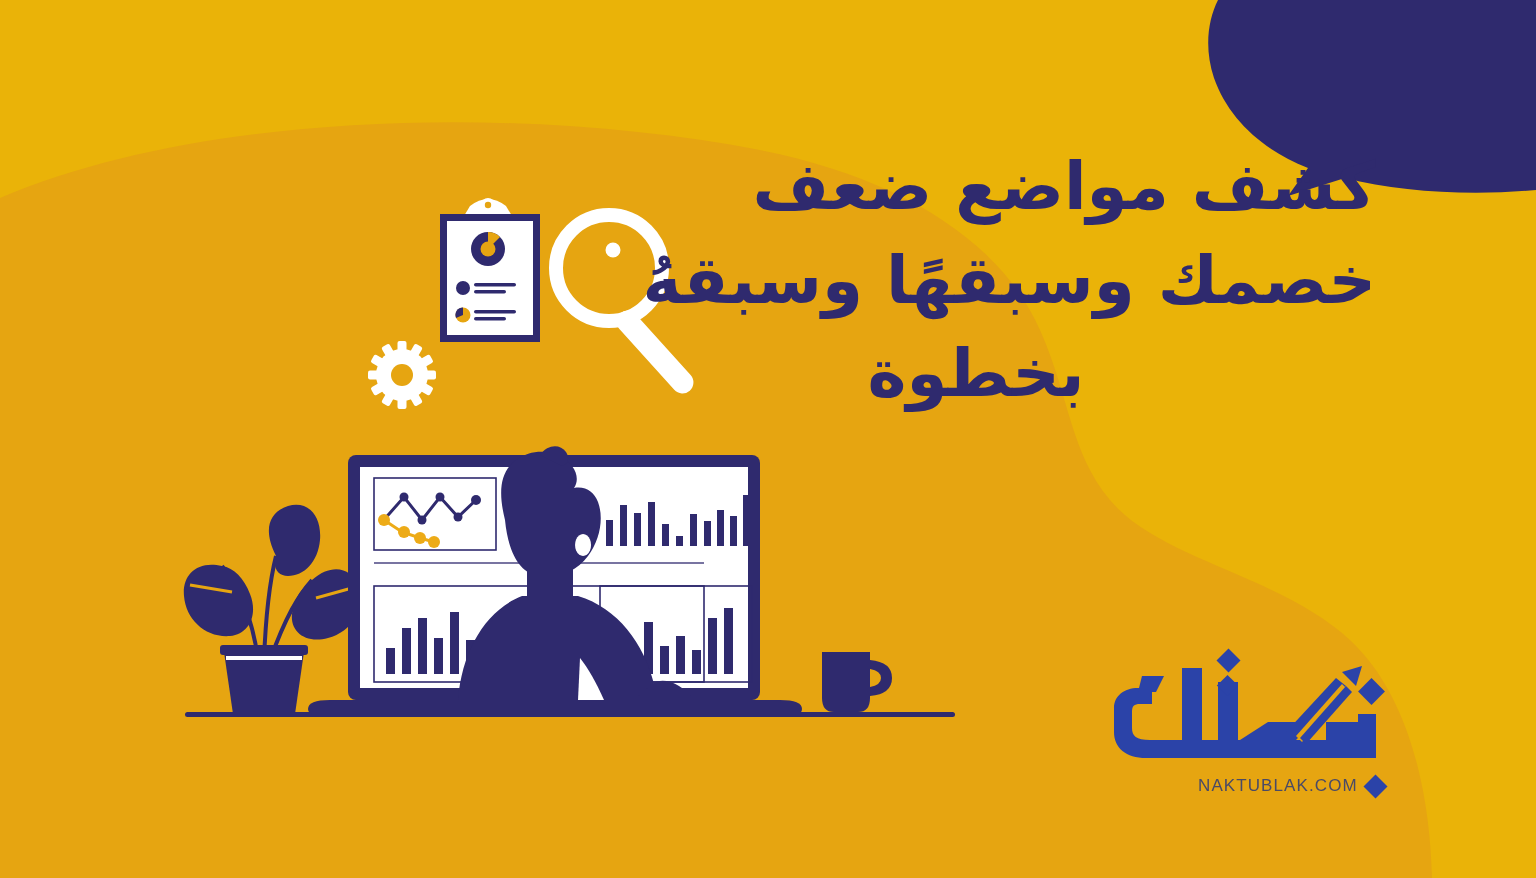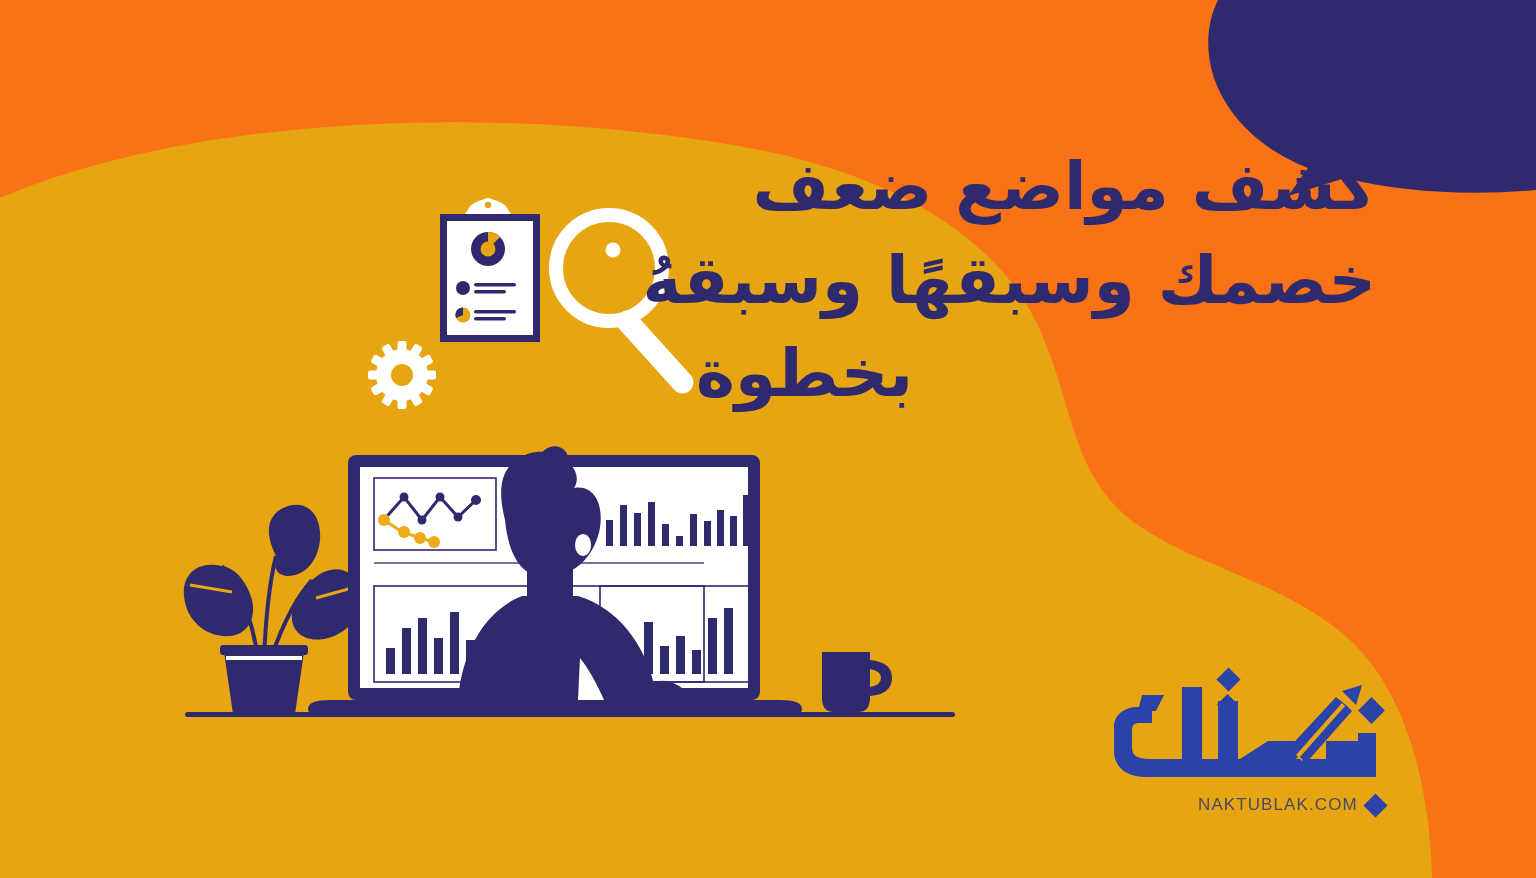--- a/index.html
+++ b/index.html
@@ -16,7 +16,7 @@
     width: 1536px;
     height: 878px;
     overflow: hidden;
-    background: #f97316;
+    background: #eab308;
   }
   .layer {
     position: absolute;

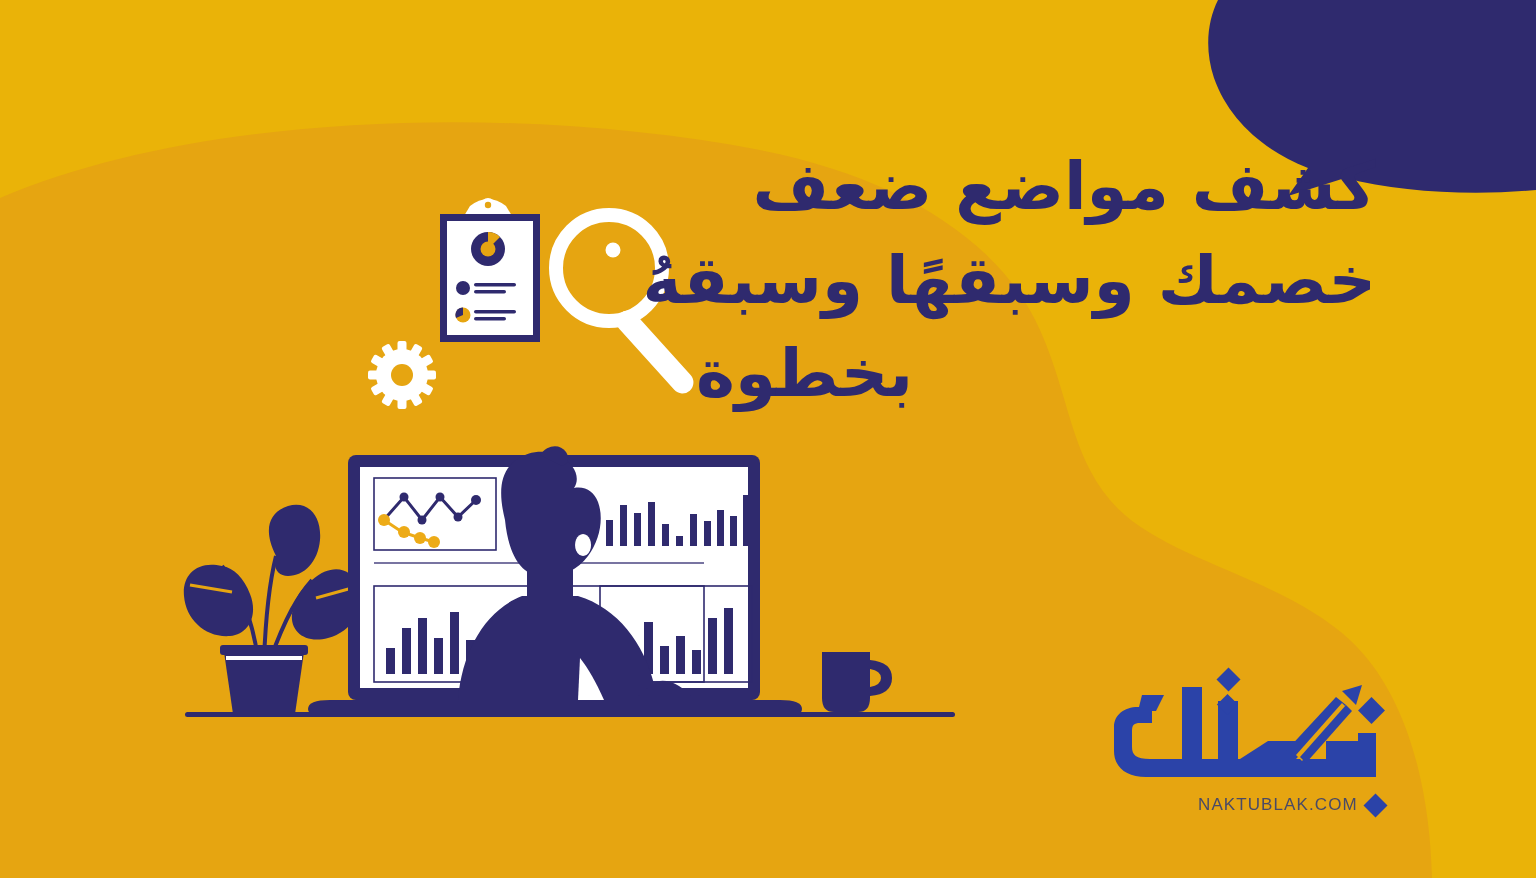--- a/index.html
+++ b/index.html
@@ -46,7 +46,7 @@
     white-space: nowrap;
     letter-spacing: 0px;
   }
-  #headline .hl-line.l3 { text-align: left; padding-left: 0; padding-right: 120px;}
+  #headline .hl-line.l3 { text-align: center; padding-left: 0; padding-right: 120px;}
   
   #logo-block {
     position: absolute;

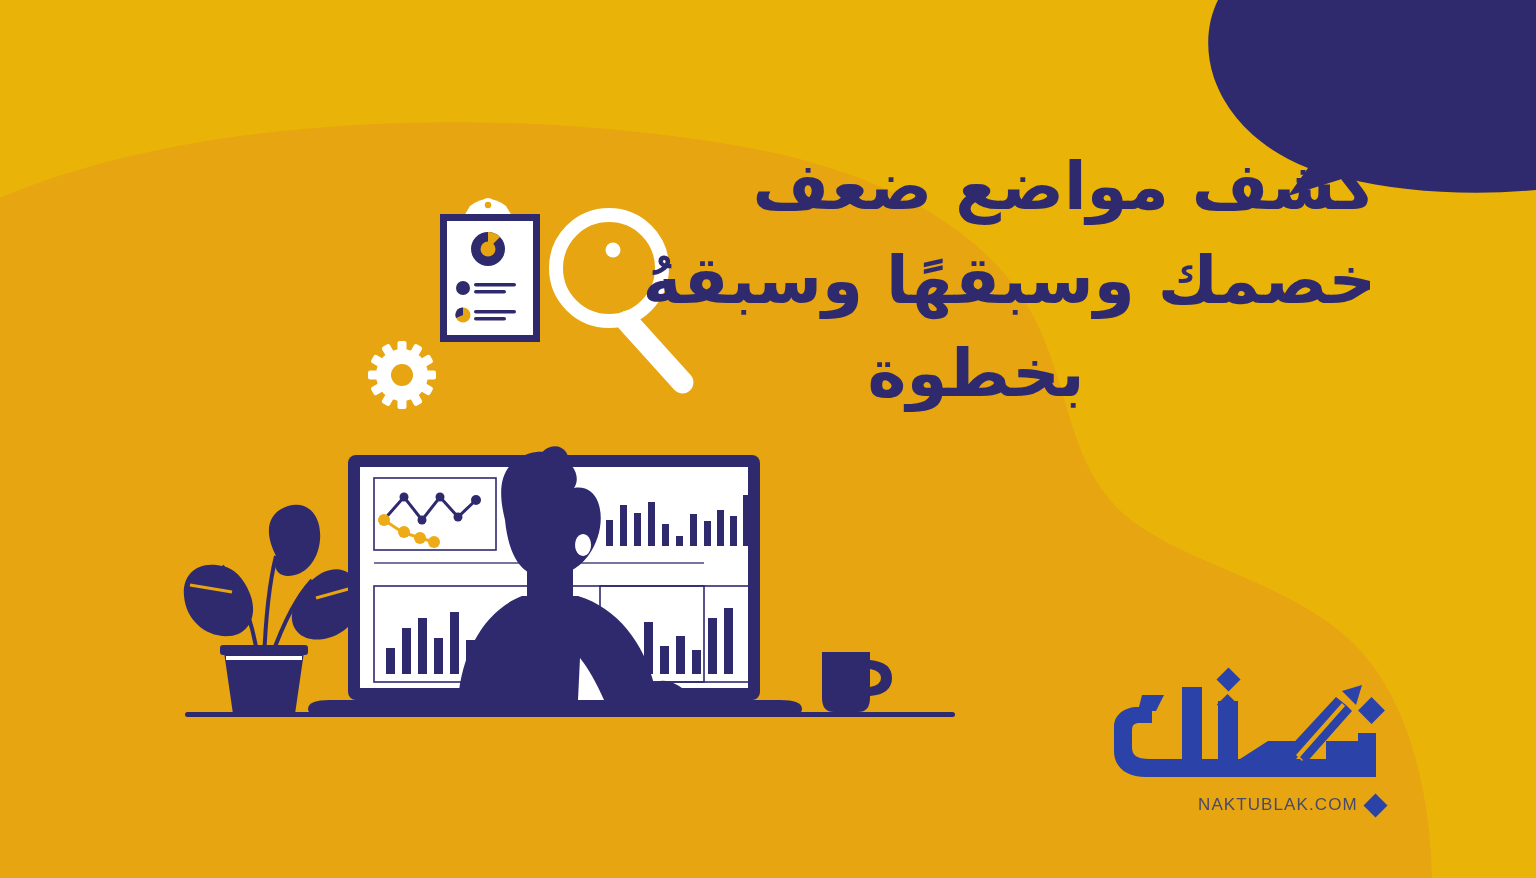--- a/index.html
+++ b/index.html
@@ -51,7 +51,7 @@
   #logo-block {
     position: absolute;
     left: 1090px;
-    top: 655px;
+    top: 636px;
     width: 340px;
     height: 180px;
     z-index: 45;

